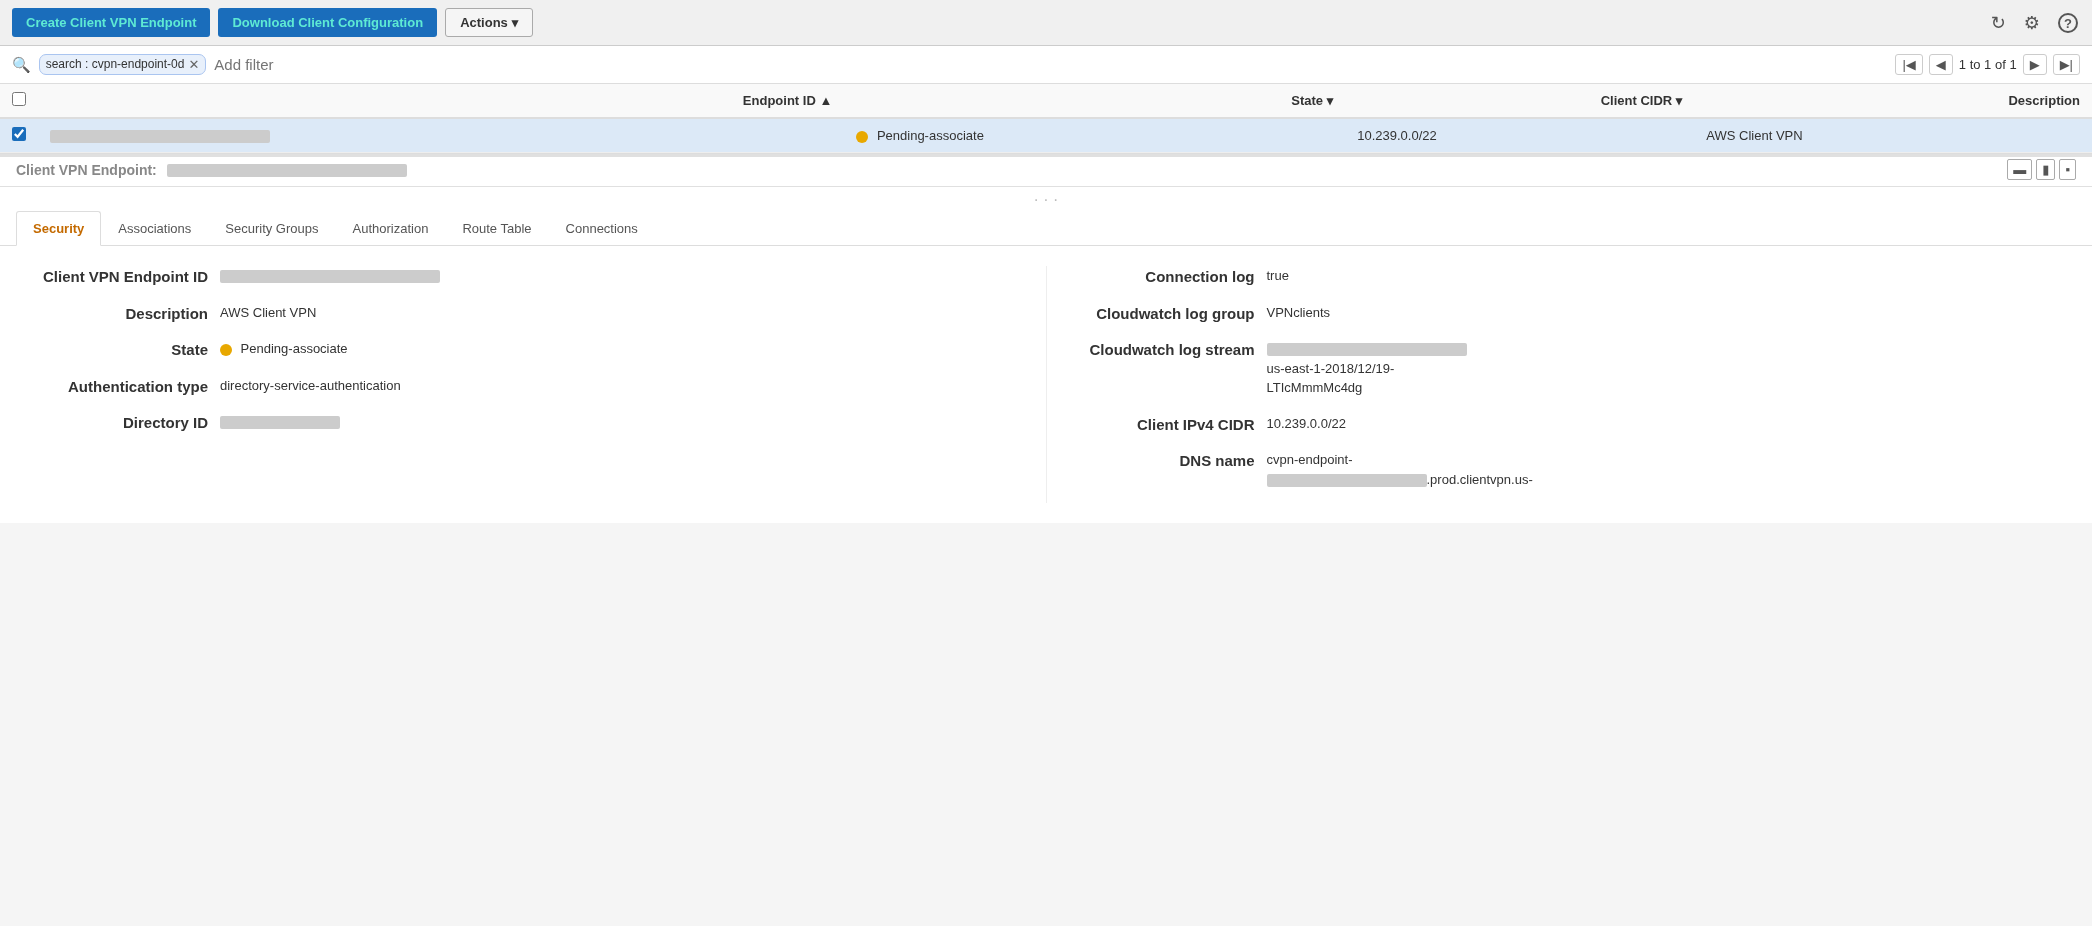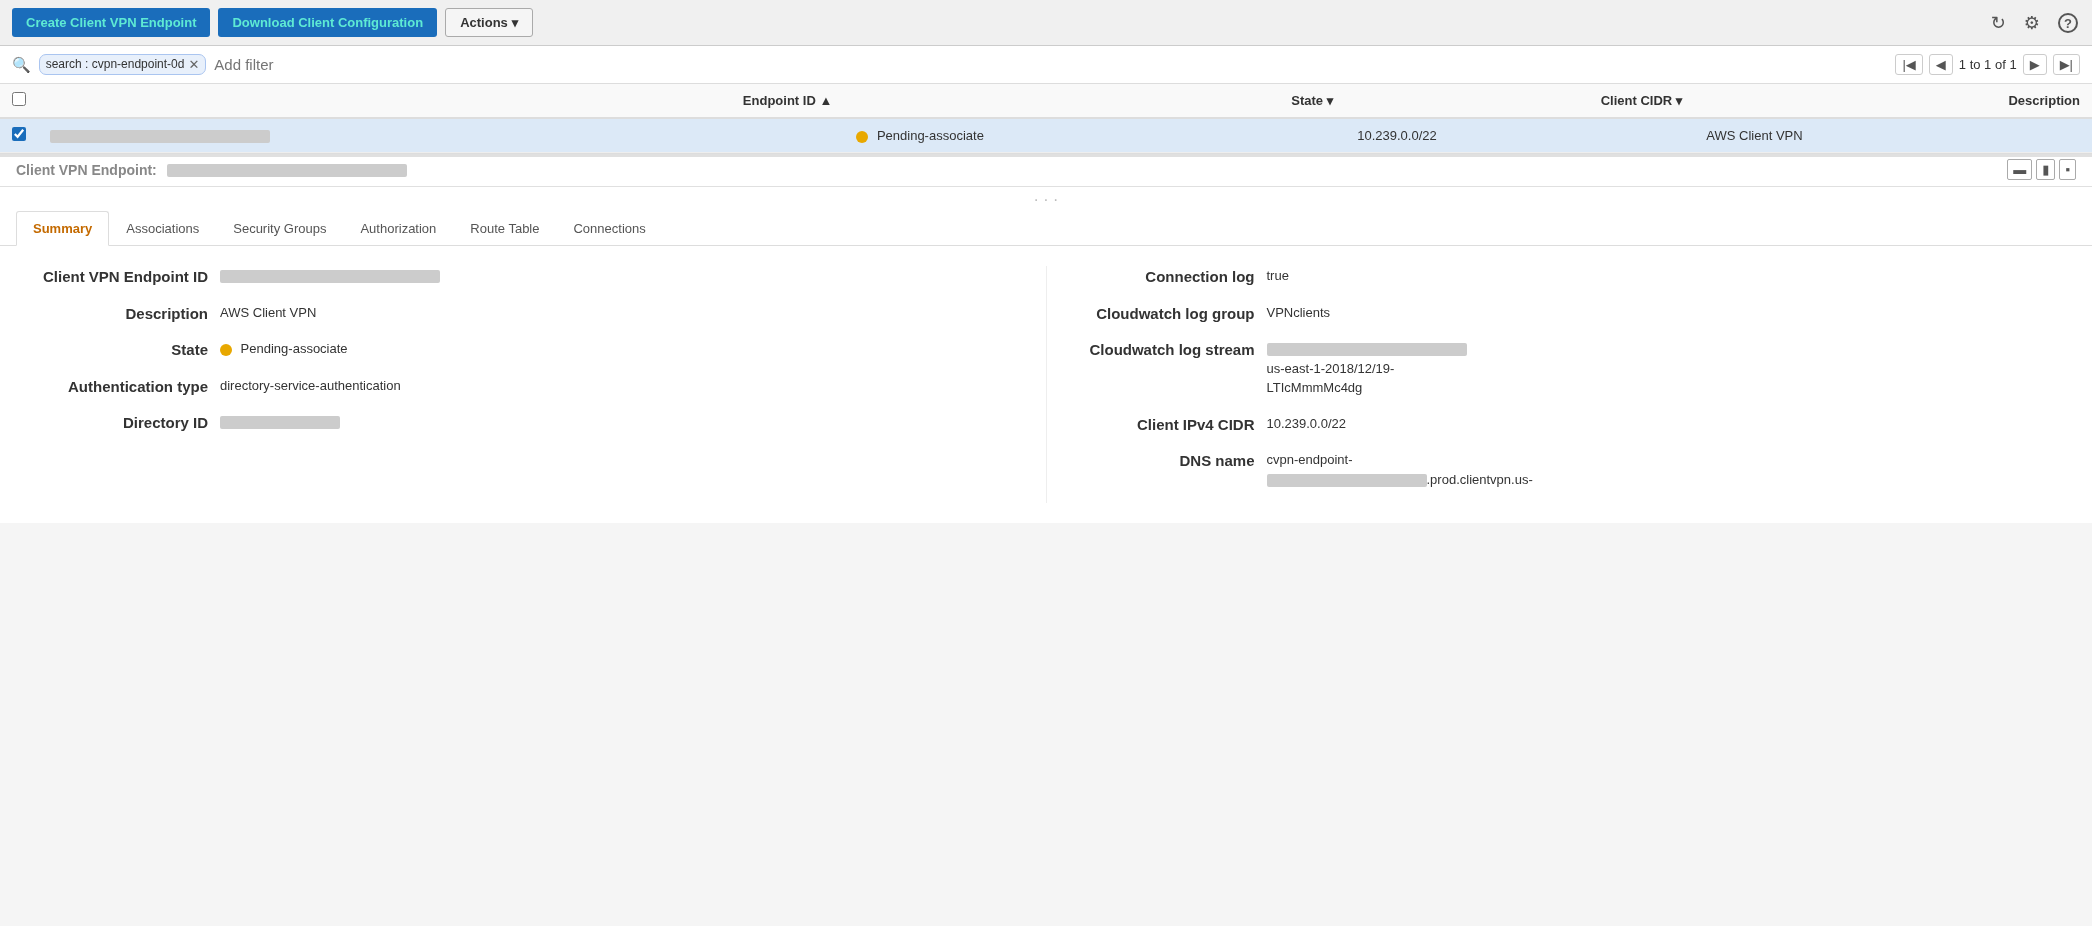--- a/index.html
+++ b/index.html
@@ -360,7 +360,7 @@
   <div class="dots-divider">· · ·</div>
 
   <div class="tabs">
-    <button class="tab active">Summary</button>
+    <button class="tab active">Security</button>
     <button class="tab">Associations</button>
     <button class="tab">Security Groups</button>
     <button class="tab">Authorization</button>

